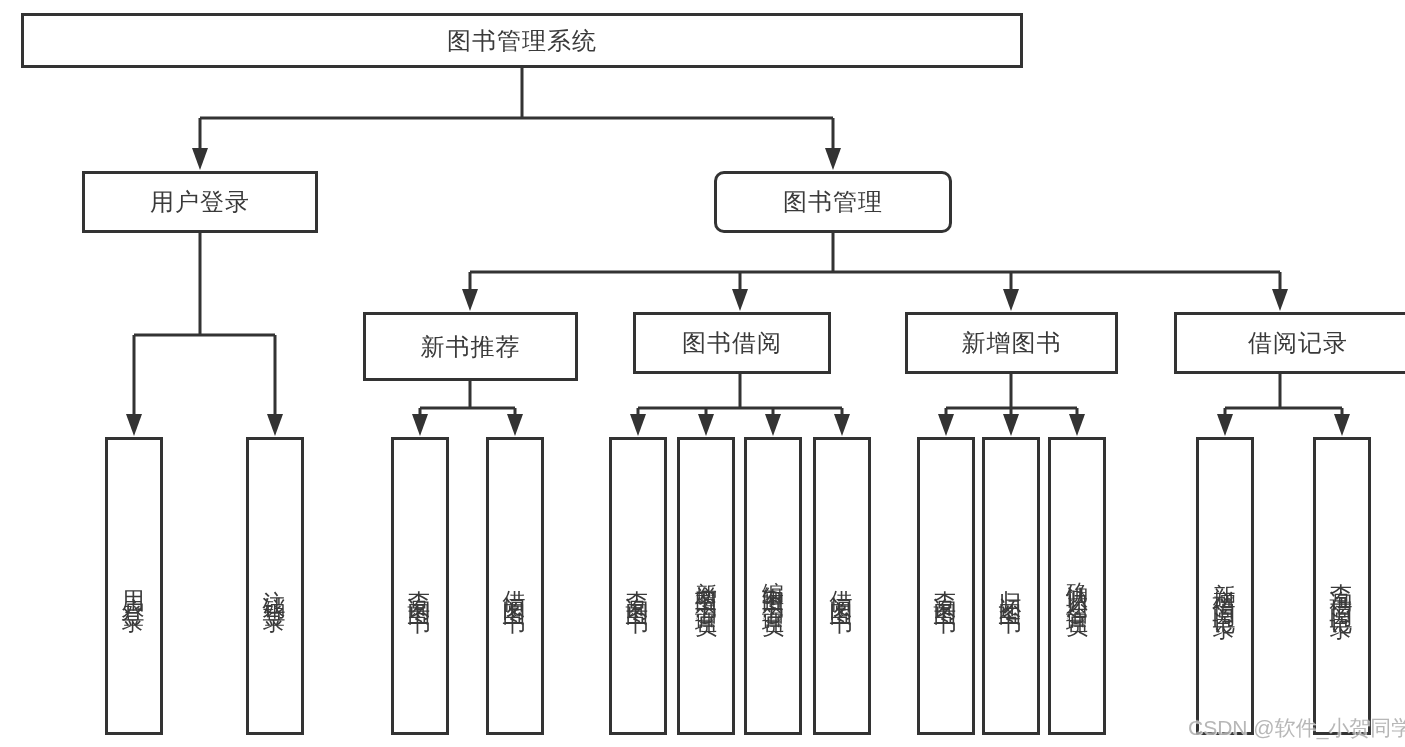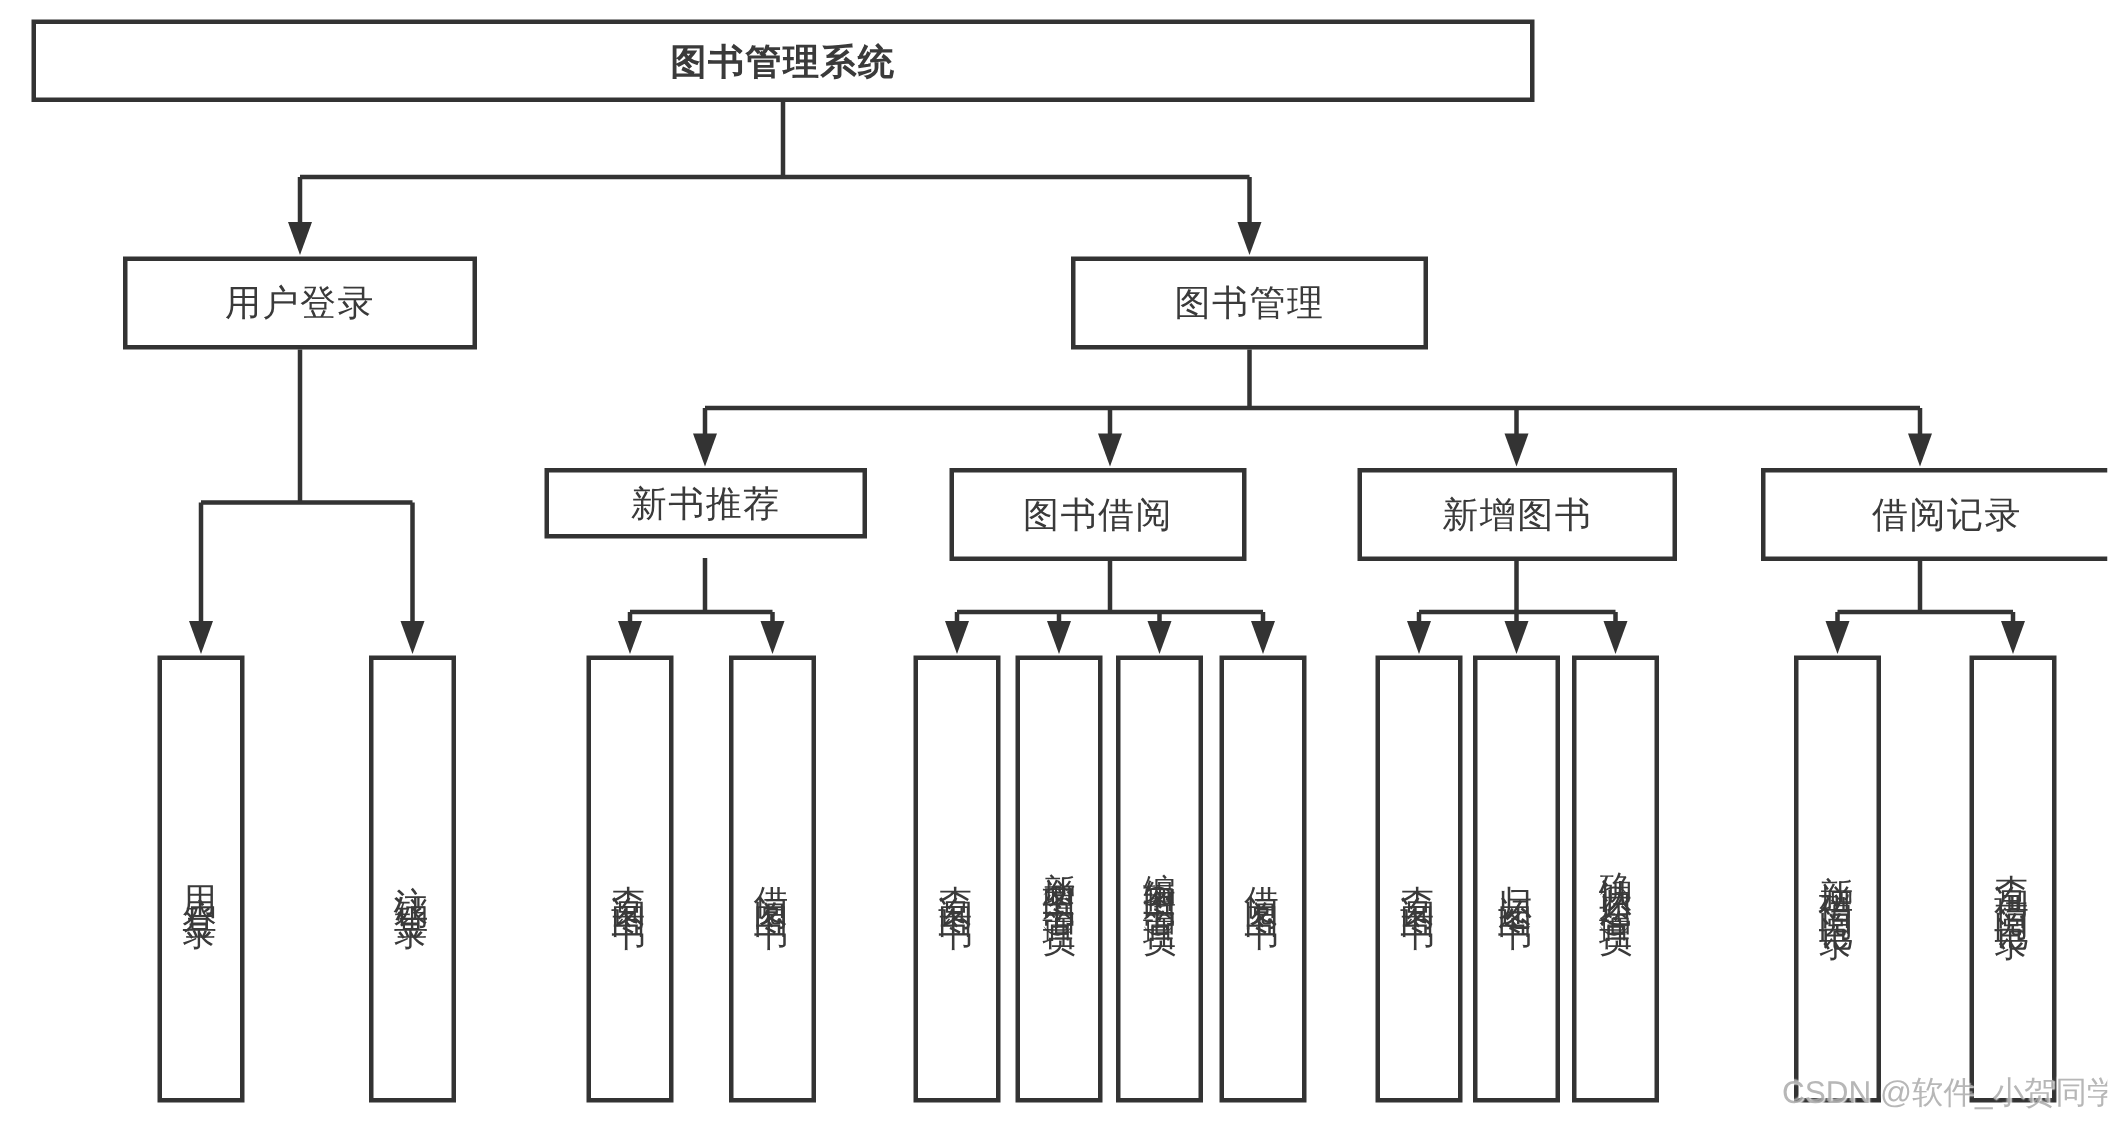--- a/index.html
+++ b/index.html
@@ -19,7 +19,7 @@
   .v.long span { letter-spacing:5px; font-size:22px; }
 
   
-  #n-root        { left:21px;   top:13px;  width:1002px; height:55px;font-weight:bold; }
+  #n-root        { left:21px;   top:13px;  width:1002px; height:55px; }
   #n-userlogin   { left:82px;   top:171px; width:236px;  height:62px; }
   #n-bookmgmt    { left:714px;  top:171px; width:238px;  height:62px; }
   #n-newbook     { left:363px;  top:312px; width:215px;  height:47px; }

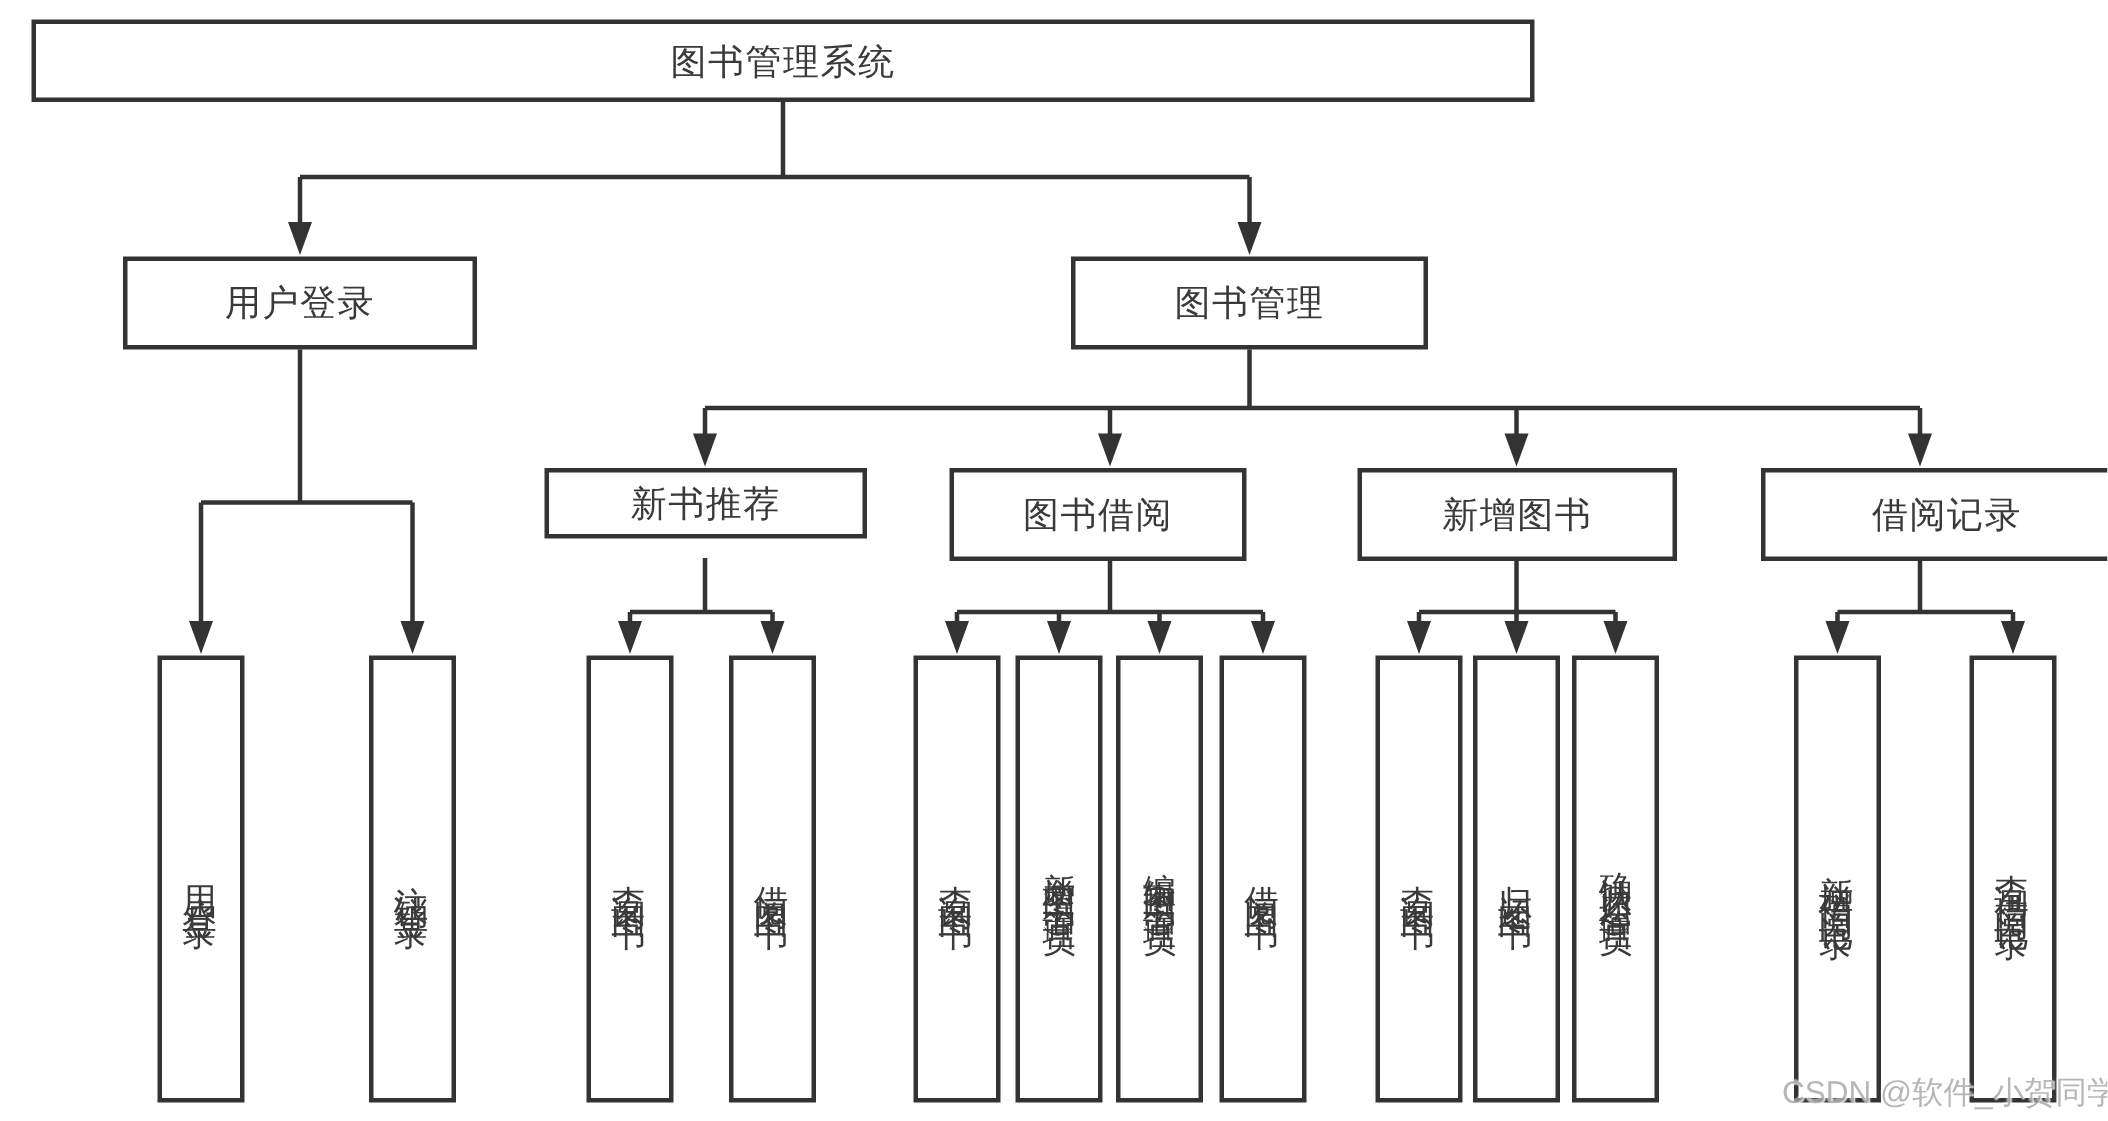--- a/index.html
+++ b/index.html
@@ -21,7 +21,7 @@
   
   #n-root        { left:21px;   top:13px;  width:1002px; height:55px; }
   #n-userlogin   { left:82px;   top:171px; width:236px;  height:62px; }
-  #n-bookmgmt    { left:714px;  top:171px; width:238px;  height:62px; }
+  #n-bookmgmt    { left:714px;  top:171px; width:238px;  height:62px;border-radius:10px; }
   #n-newbook     { left:363px;  top:312px; width:215px;  height:47px; }
   #n-bookborrow  { left:633px;  top:312px; width:198px;  height:62px; }
   #n-curborrow   { left:905px;  top:312px; width:213px;  height:62px; }

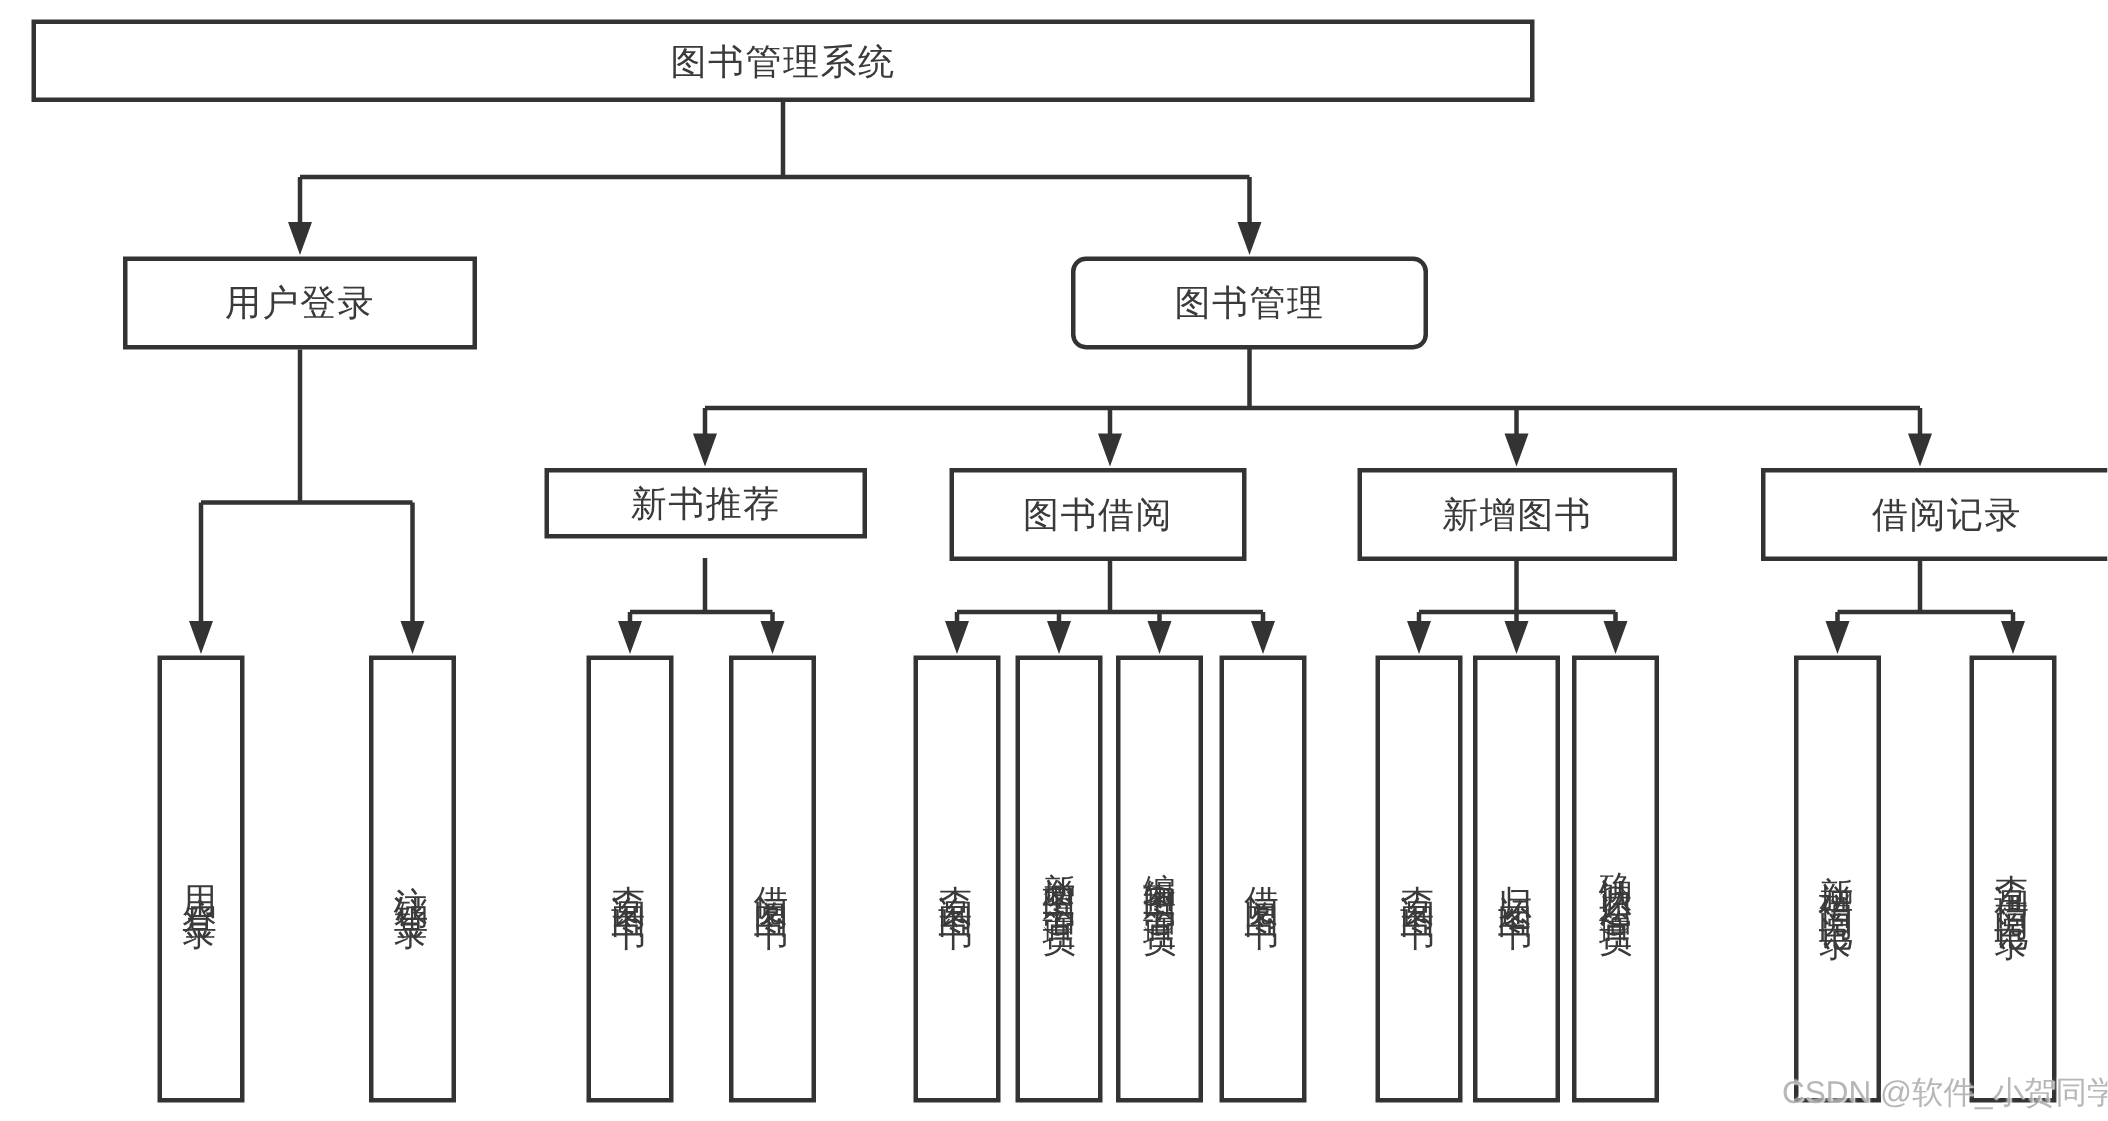--- a/index.html
+++ b/index.html
@@ -22,7 +22,7 @@
   #n-root        { left:21px;   top:13px;  width:1002px; height:55px; }
   #n-userlogin   { left:82px;   top:171px; width:236px;  height:62px; }
   #n-bookmgmt    { left:714px;  top:171px; width:238px;  height:62px;border-radius:10px; }
-  #n-newbook     { left:363px;  top:312px; width:215px;  height:47px; }
+  #n-newbook     { left:363px;  top:312px; width:215px;  height:69px; }
   #n-bookborrow  { left:633px;  top:312px; width:198px;  height:62px; }
   #n-curborrow   { left:905px;  top:312px; width:213px;  height:62px; }
   #n-borrowrec   { left:1174px; top:312px; width:248px;  height:62px; }

